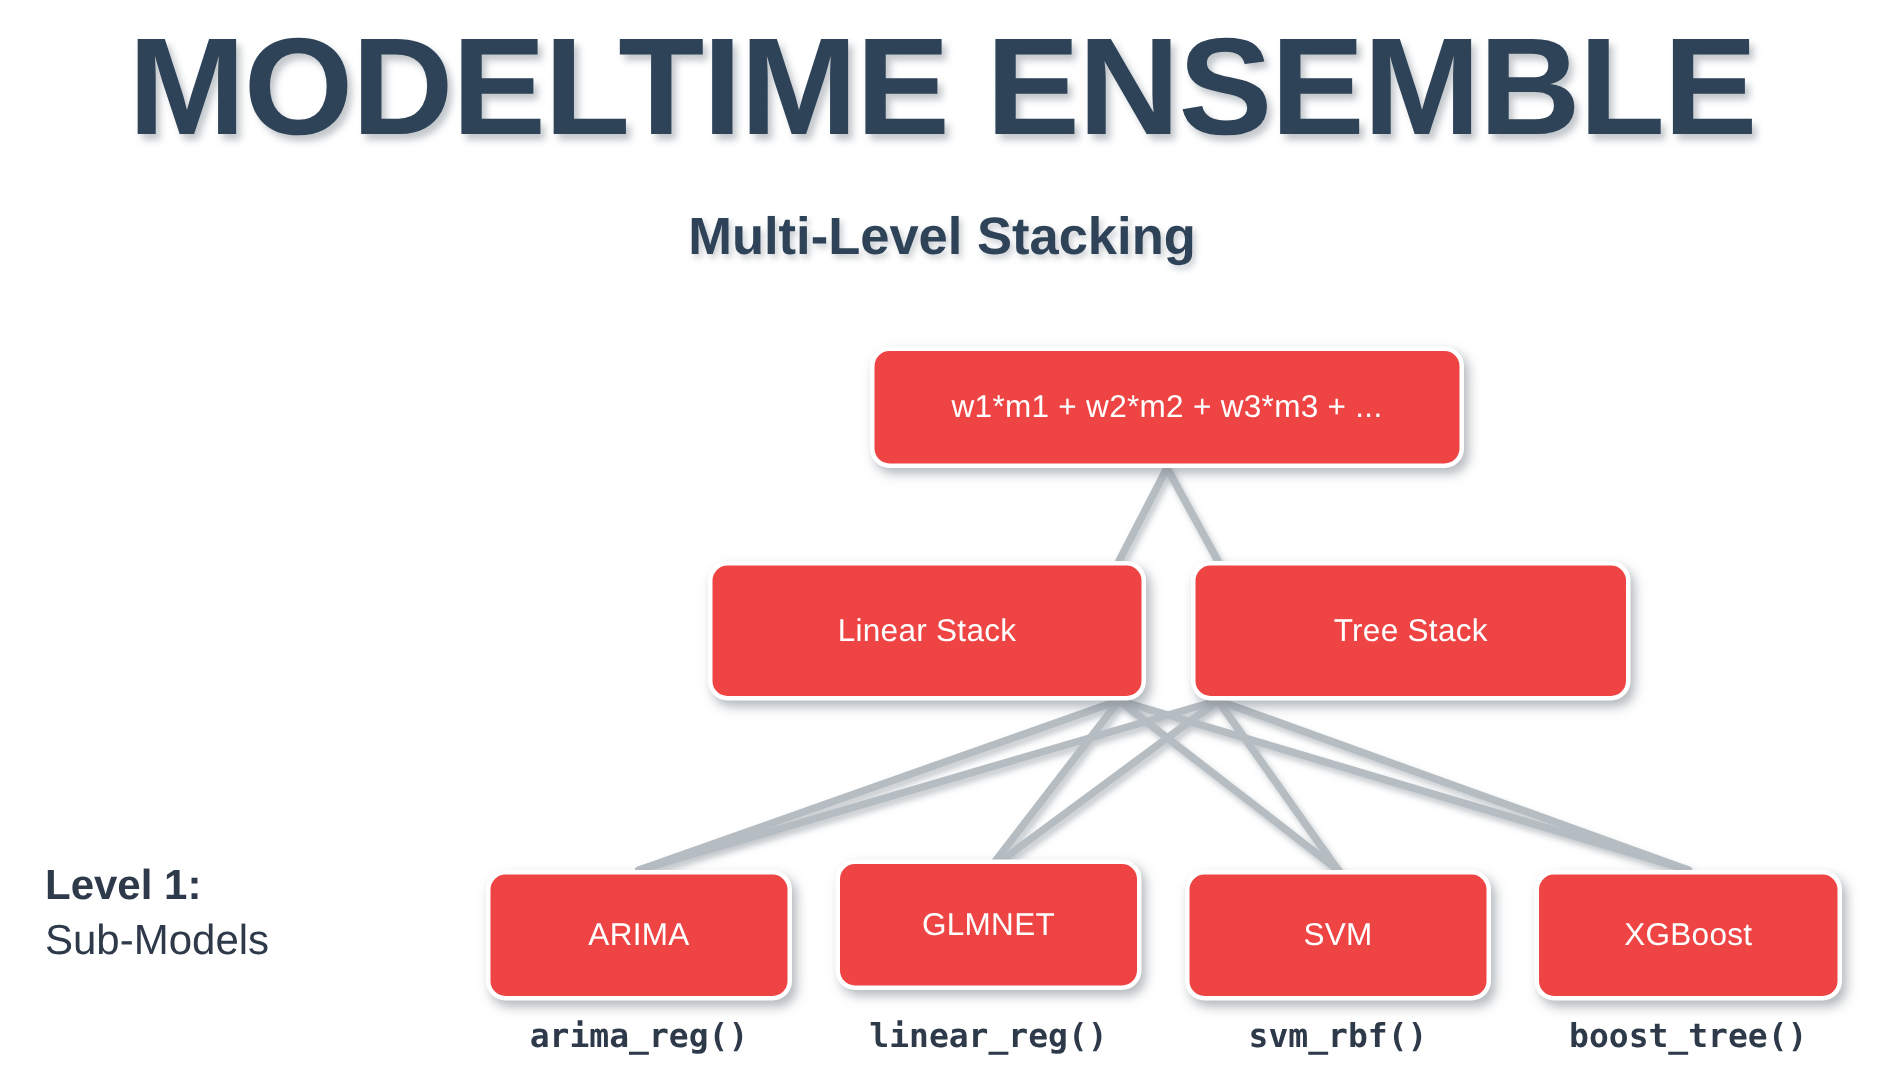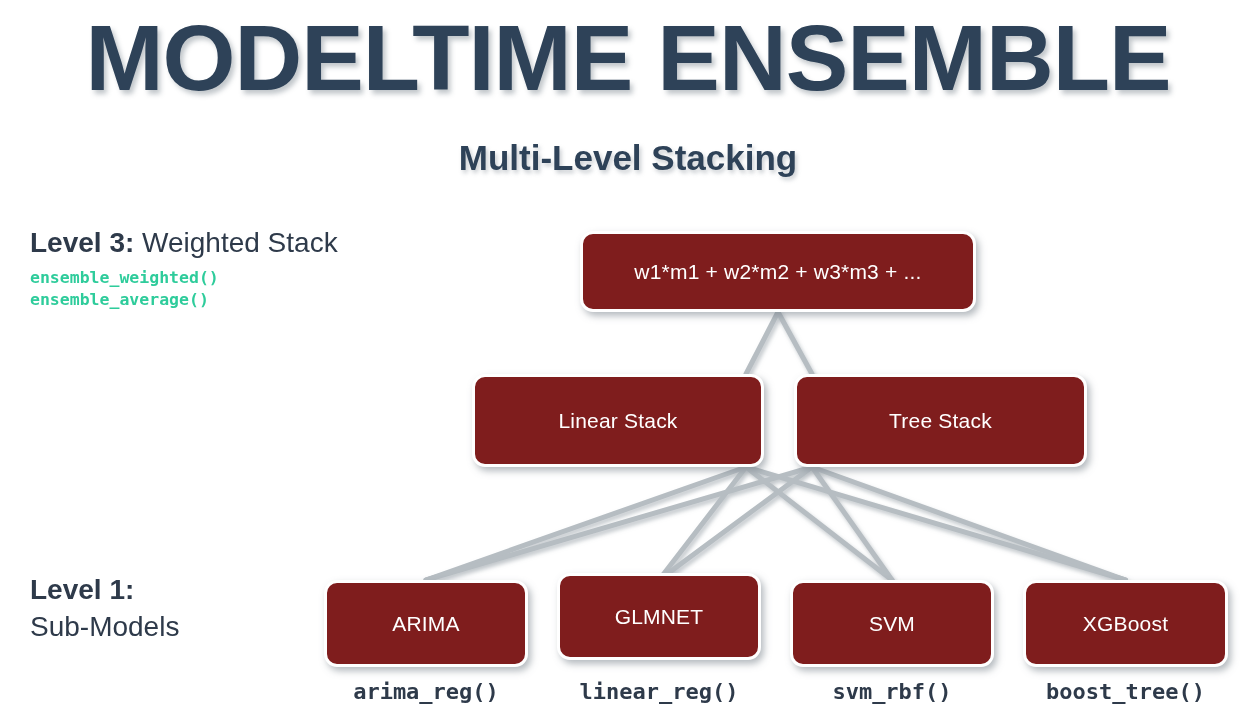--- a/index.html
+++ b/index.html
@@ -136,13 +136,6 @@
   <div class="title">MODELTIME ENSEMBLE</div>
   <div class="subtitle">Multi-Level Stacking</div>
 
-  <div class="level-block" id="level3">
-    <div class="level-head">
-      <b>Level 3:</b><span class="reg"> Weighted Stack</span>
-    </div>
-    <div class="level-code">ensemble_weighted()</div>
-    <div class="level-code" style="margin-top:0">ensemble_average()</div>
-  </div>
 
 
   <div class="level-block" id="level1">

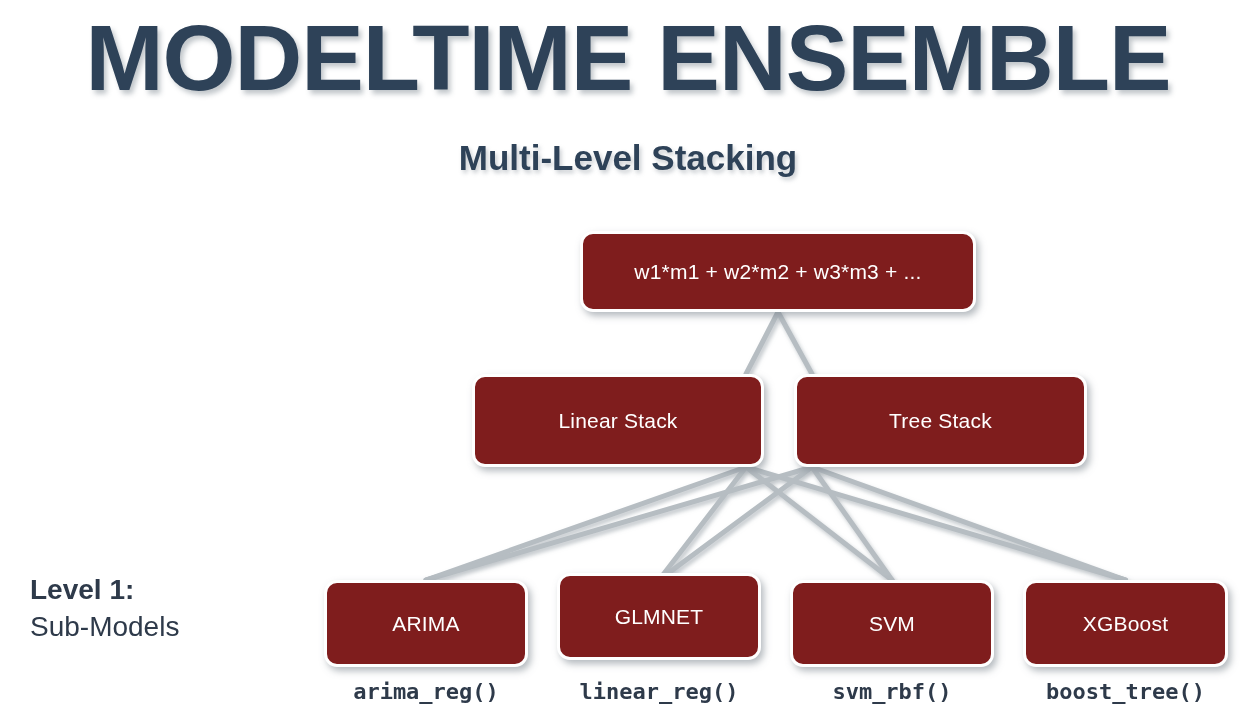--- a/index.html
+++ b/index.html
@@ -102,7 +102,7 @@
   .node {
     position: absolute;
     box-sizing: border-box;
-    background: #7f1d1d;
+    background: #ef4444;
     border: 3px solid #ffffff;
     border-radius: 13px;
     box-shadow: 3px 4px 7px rgba(110,120,130,0.50);

